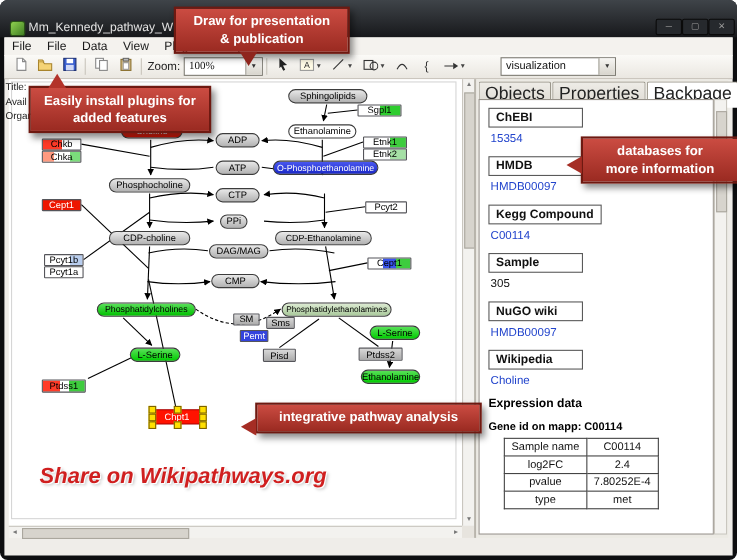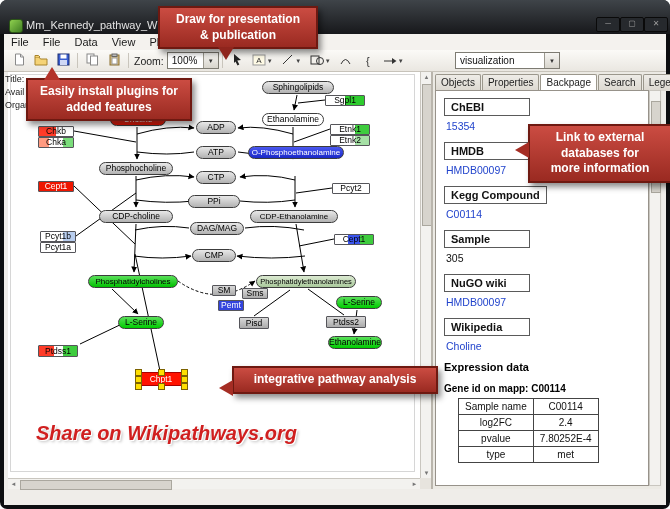--- a/index.html
+++ b/index.html
@@ -139,7 +139,7 @@
       </div>
     <div class="tsep"></div>
     <span class="tlabel">Zoom:</span>
-    <div class="combo" style="width:52px;">
+    <div class="combo" style="width:72px;font-family:Liberation Serif, serif;">
       <span>100%</span>
       <span class="arrowbox">▼</span>
     </div>

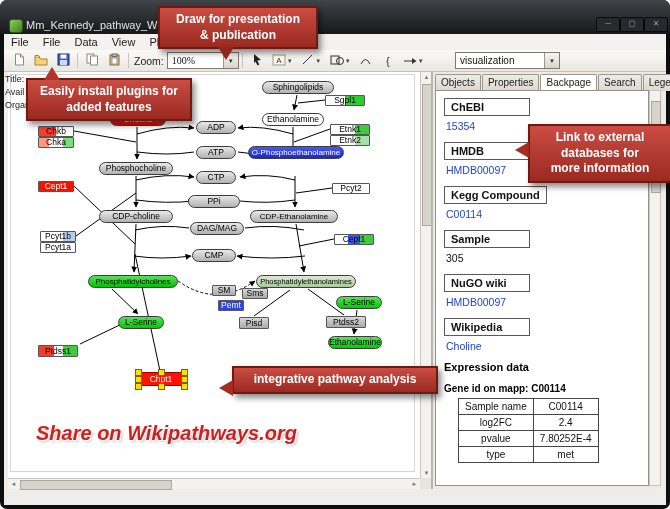--- a/index.html
+++ b/index.html
@@ -51,7 +51,7 @@
   
   .panel{position:absolute;left:433px;top:72px;width:229px;height:417px;background:#eceae4;}
   .tabs{position:absolute;left:2px;top:2px;display:flex;}
-  .tab{font-size:10px;color:#222;background:linear-gradient(#eeece7,#dcd8d0);border:1px solid #9b978c;border-bottom:none;
+  .tab{font-size:16px;color:#222;background:linear-gradient(#eeece7,#dcd8d0);border:1px solid #9b978c;border-bottom:none;
        padding:2px 5px 2px;margin-right:1px;border-radius:2px 2px 0 0;}
   .tab.active{background:#fff;position:relative;top:0px;padding-bottom:3px;font-weight:normal;}
   .panel-content{position:absolute;left:2px;top:18px;width:214px;height:396px;background:#ffffff;border:1px solid #97928a;

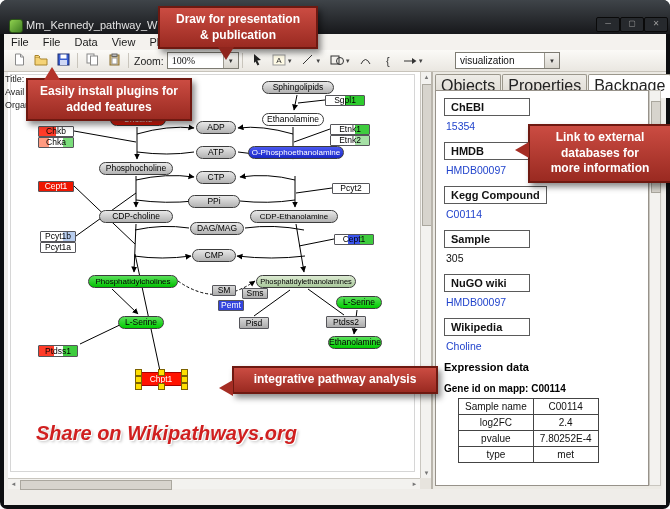--- a/index.html
+++ b/index.html
@@ -369,7 +369,6 @@
     <div class="ptr ptr-up" style="left:16px;top:-13px;"></div>
   </div>
   <div class="callout" style="left:528px;top:124px;width:126px;">
-    <div>Link  to external</div>
     <div>databases  for</div>
     <div>more information</div>
     <div class="ptr ptr-left" style="left:-15px;top:16px;"></div>

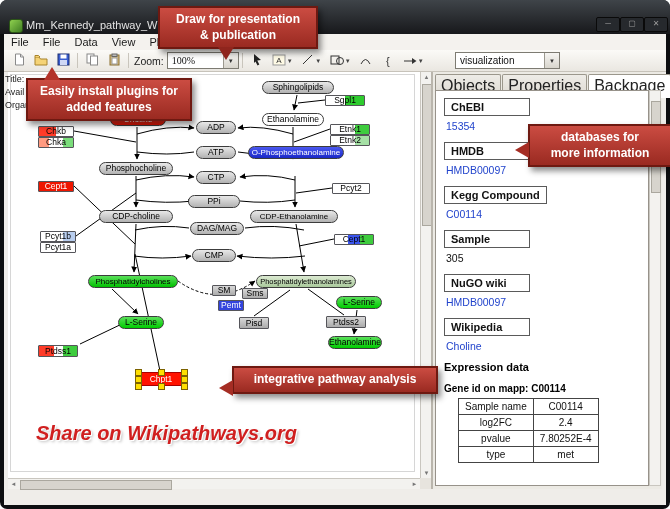--- a/index.html
+++ b/index.html
@@ -252,7 +252,7 @@
         <div class="pnode pill" style="left: 240px; top: 74px; width: 96px; height: 13px; background: linear-gradient(rgb(74, 88, 240), rgb(26, 40, 200)); color: rgb(255, 255, 255); font-size: 8px;">O-Phosphoethanolamine</div>
         <div class="pnode box" style="left: 30px; top: 109px; width: 36px; height: 11px; background: rgb(238, 22, 0); color: rgb(255, 255, 255);">Cept1</div>
         <div class="pnode box" style="left: 324px; top: 111px; width: 38px; height: 11px; background: rgb(255, 255, 255);">Pcyt2</div>
-        <div class="pnode pill" style="left: 180px; top: 123px; width: 52px; height: 13px; background: linear-gradient(rgb(232, 232, 232), rgb(178, 178, 178));">PPi</div>
+        <div class="pnode pill" style="left: 192px; top: 123px; width: 25px; height: 13px; background: linear-gradient(rgb(232, 232, 232), rgb(178, 178, 178));">PPi</div>
         <div class="pnode pill" style="left: 91px; top: 138px; width: 74px; height: 13px; background: linear-gradient(rgb(232, 232, 232), rgb(178, 178, 178));">CDP-choline</div>
         <div class="pnode pill" style="left: 182px; top: 150px; width: 54px; height: 13px; background: linear-gradient(rgb(232, 232, 232), rgb(178, 178, 178));">DAG/MAG</div>
         <div class="pnode pill" style="left: 242px; top: 138px; width: 88px; height: 13px; background: linear-gradient(rgb(232, 232, 232), rgb(178, 178, 178)); font-size: 8px;">CDP-Ethanolamine</div>

